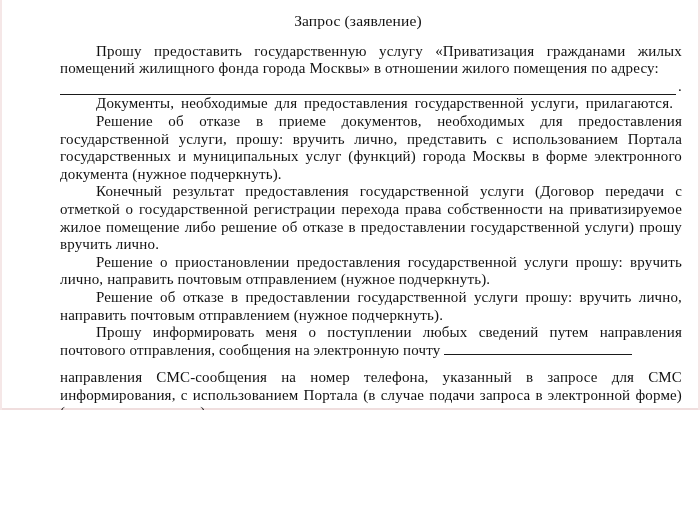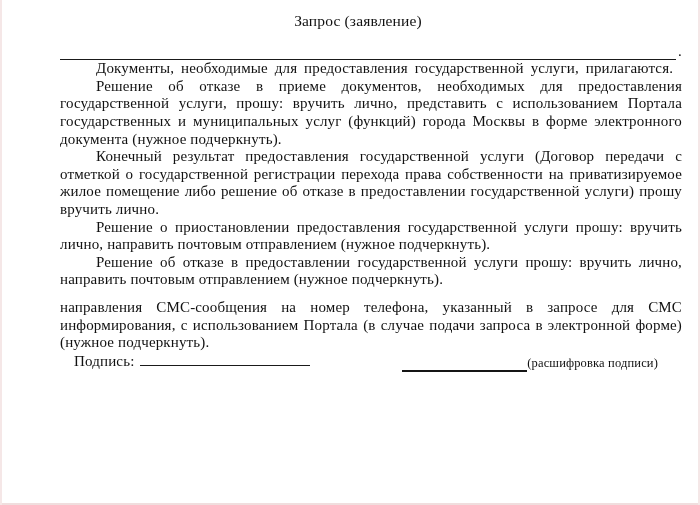--- a/index.html
+++ b/index.html
@@ -10,7 +10,7 @@
   .page {
     position: relative;
     width: 700px;
-    height: 505px;
+    height: 410px;
     box-sizing: border-box;
     background: #ffffff;
     overflow: hidden;

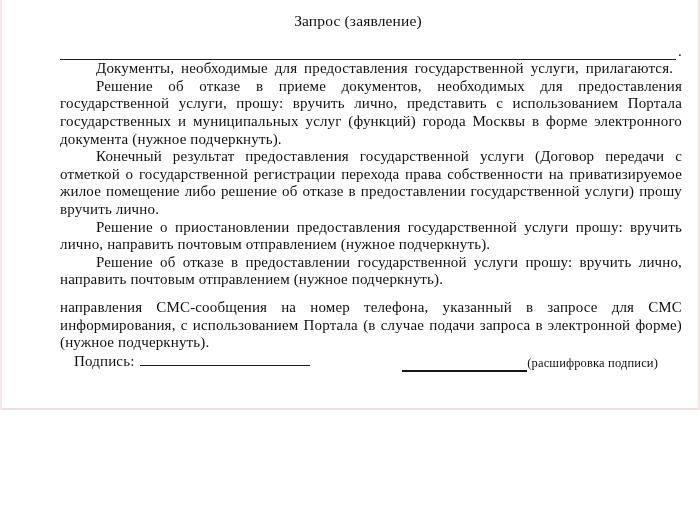--- a/index.html
+++ b/index.html
@@ -104,6 +104,7 @@
 
   <div class="title">Запрос (заявление)</div>
 
+  <p class="para">Прошу предоставить государственную услугу «Приватизация гражданами жилых помещений жилищного фонда города Москвы» в отношении жилого помещения по адресу:</p>
 
   <div class="address-row">
     <span class="address-line"></span>

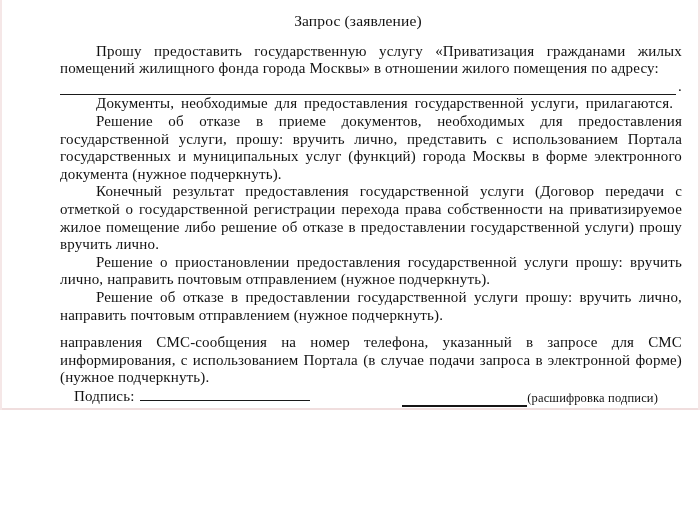--- a/index.html
+++ b/index.html
@@ -122,6 +122,7 @@
 
   <p class="para">Решение об отказе в предоставлении государственной услуги прошу: вручить лично, направить почтовым отправлением (нужное подчеркнуть).</p>
 
+  <p class="para"><span>Прошу информировать меня о поступлении любых сведений путем направления почтового отправления, сообщения на электронную почту</span><span class="email-line"></span></p>
 
   <p class="para noindent">направления СМС-сообщения на номер телефона, указанный в запросе для СМС информирования, с использованием Портала (в случае подачи запроса в электронной форме) (нужное подчеркнуть).</p>
 

